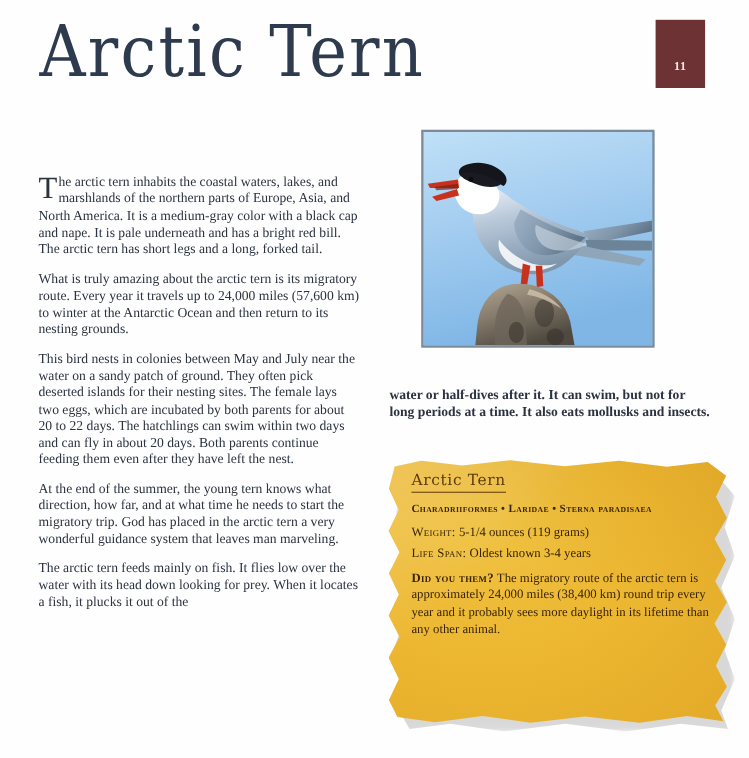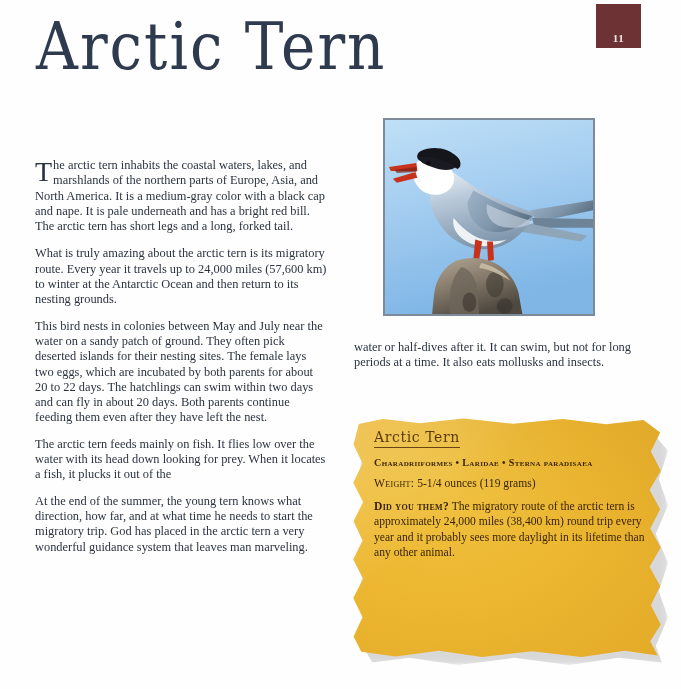--- a/index.html
+++ b/index.html
@@ -26,9 +26,9 @@
   .page-tab {
     position: absolute;
     left: 596px;
-    top: 4px;
+    top: 18px;
     width: 45px;
-    height: 44px;
+    height: 62px;
     background: #6d3234;
     display: flex;
     align-items: center;

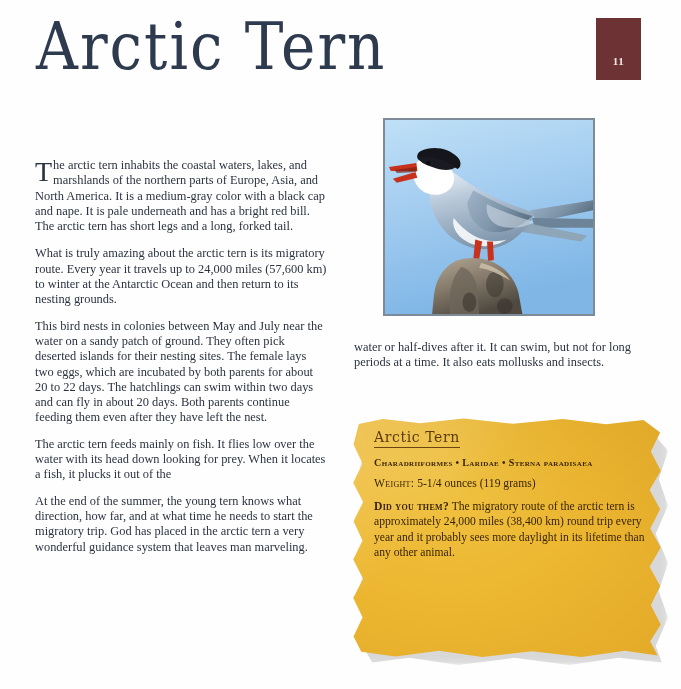--- a/index.html
+++ b/index.html
@@ -83,8 +83,9 @@
   .col-right {
     position: absolute;
     left: 354px;
-    top: 340px;
+    top: 352px;
     width: 292px;
+    font-weight: bold;
   }
   .body-par {
     font-family: "Liberation Serif", serif;

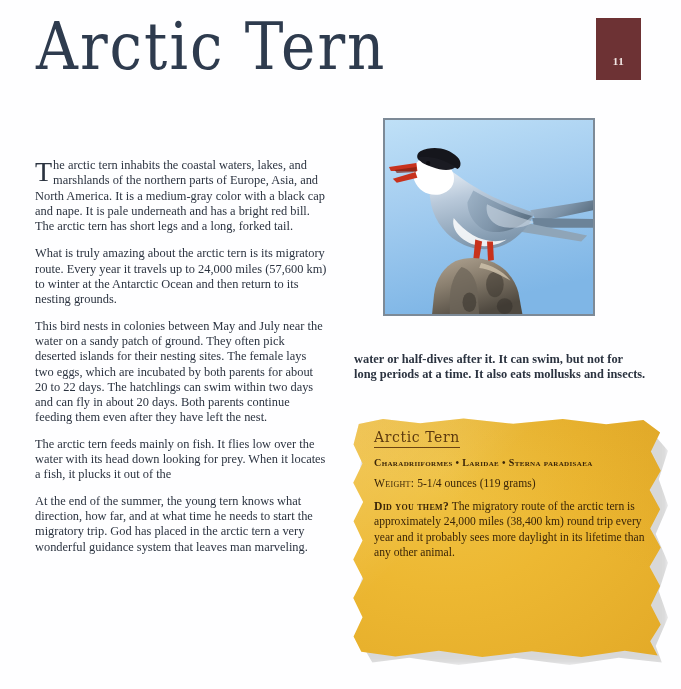--- a/index.html
+++ b/index.html
@@ -303,6 +303,10 @@
         <span class="lbl">Weight:</span>
         <span>5-1/4 ounces (119 grams)</span>
       </div>
+      <div class="fact-line">
+        <span class="lbl">Life Span:</span>
+        <span>Oldest known 3-4 years</span>
+      </div>
 
 
       <p class="fact-par"><span class="lbl">Did you them?</span><span> The migratory route of the arctic tern is approximately 24,000 miles (38,400 km) round trip every year and it probably sees more daylight in its lifetime than any other animal.</span></p>

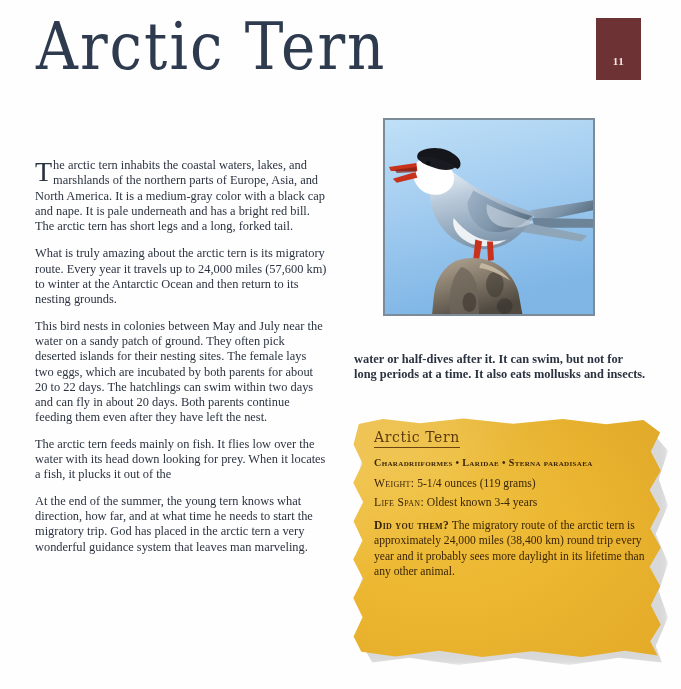--- a/index.html
+++ b/index.html
@@ -284,8 +284,8 @@
     <p class="body-par first dropcap-wrap"><span class="dropcap">T</span><span>he arctic tern inhabits the coastal waters, lakes, and marshlands of the northern parts of Europe, Asia, and North America. It is a medium-gray color with a black cap and nape. It is pale underneath and has a bright red bill. The arctic tern has short legs and a long, forked tail.</span></p>
     <p class="body-par">What is truly amazing about the arctic tern is its migratory route. Every year it travels up to 24,000 miles (57,600 km) to winter at the Antarctic Ocean and then return to its nesting grounds.</p>
     <p class="body-par">This bird nests in colonies between May and July near the water on a sandy patch of ground. They often pick deserted islands for their nesting sites. The female lays two eggs, which are incubated by both parents for about 20 to 22 days. The hatchlings can swim within two days and can fly in about 20 days. Both parents continue feeding them even after they have left the nest.</p>
+    <p class="body-par">At the end of the summer, the young tern knows what direction, how far, and at what time he needs to start the migratory trip. God has placed in the arctic tern a very wonderful guidance system that leaves man marveling.</p>
     <p class="body-par">The arctic tern feeds mainly on fish. It flies low over the water with its head down looking for prey. When it locates a fish, it plucks it out of the</p>
-    <p class="body-par">At the end of the summer, the young tern knows what direction, how far, and at what time he needs to start the migratory trip. God has placed in the arctic tern a very wonderful guidance system that leaves man marveling.</p>
   </div>
 
   <div class="col-right">

